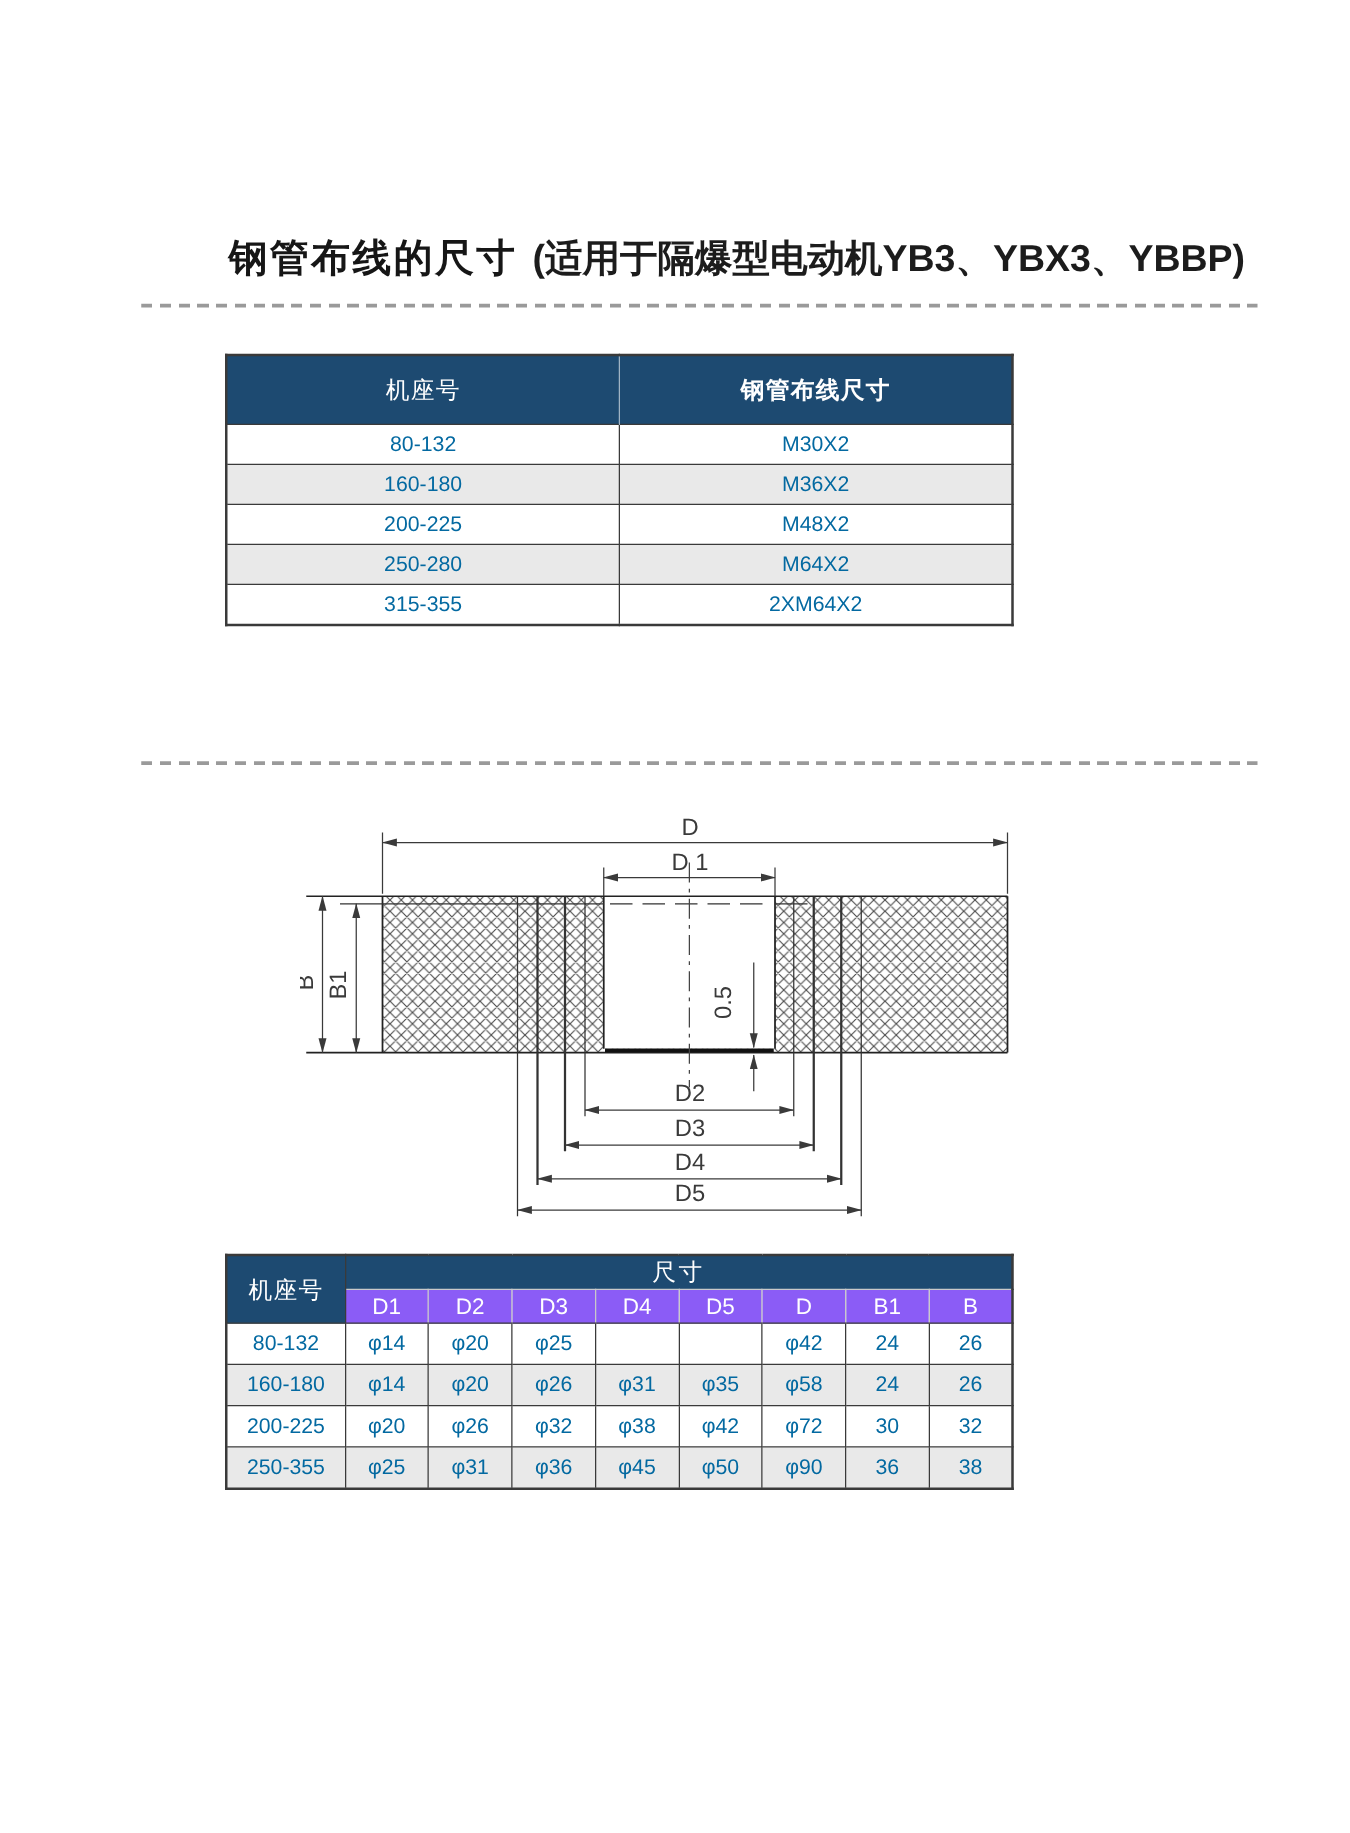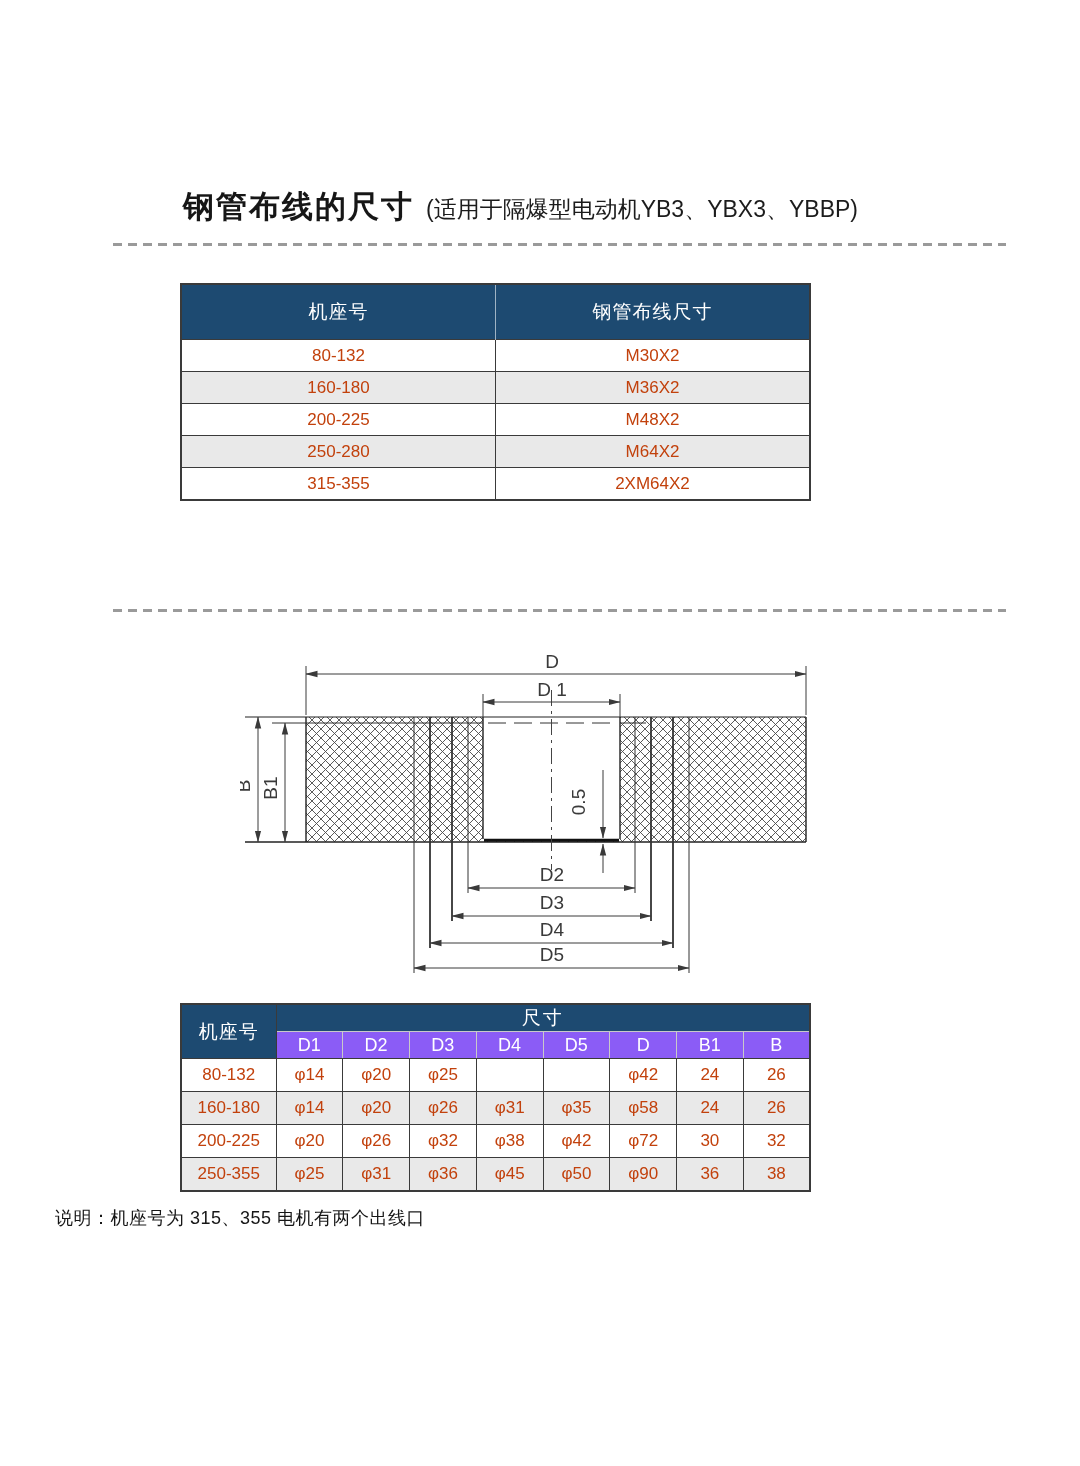--- a/index.html
+++ b/index.html
@@ -8,7 +8,7 @@
   
   .sec-title{position:absolute;left:137px;display:flex;align-items:baseline;gap:12px;white-space:nowrap;margin-left:46px;}
   .sec-title .main{font-size:31px;font-weight:bold;letter-spacing:2px;color:#161616;}
-  .sec-title .sub{font-size:23px;font-weight:400;color:#1c1c1c;}
+  .sec-title .sub{font-size:30px;font-weight:700;color:#1c1c1c;}
   
   .dash-sep{position:absolute;left:113px;width:893px;height:3px;
             background:repeating-linear-gradient(to right,#9a9a9a 0 9px,transparent 9px 15px);}

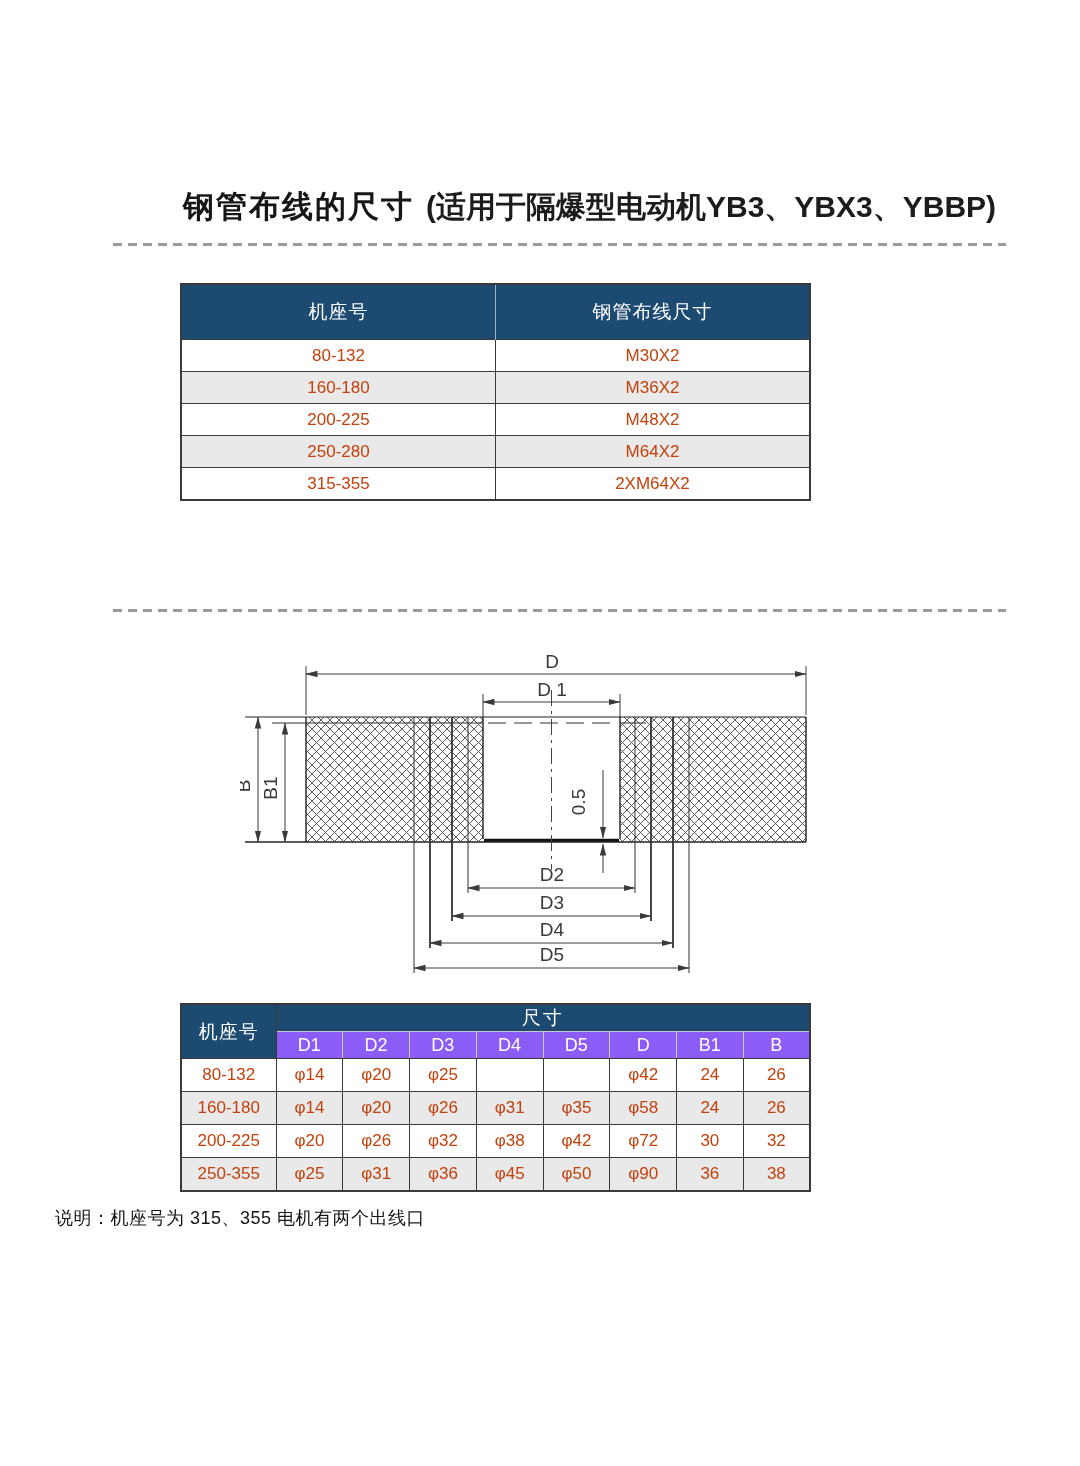--- a/index.html
+++ b/index.html
@@ -22,7 +22,7 @@
   #table1{top:283px;}
   #table1 th{background:#1d4a71;color:#ffffff;font-size:19px;font-weight:normal;height:52px;
              letter-spacing:1px;}
-  #table1 th.split{border-left:1px solid #9fb3c4;}
+  #table1 th.split{border-left:1px solid #9fb3c4;font-weight:bold;}
   #table1 td{height:31px;}
   
   #table2{top:1003px;}

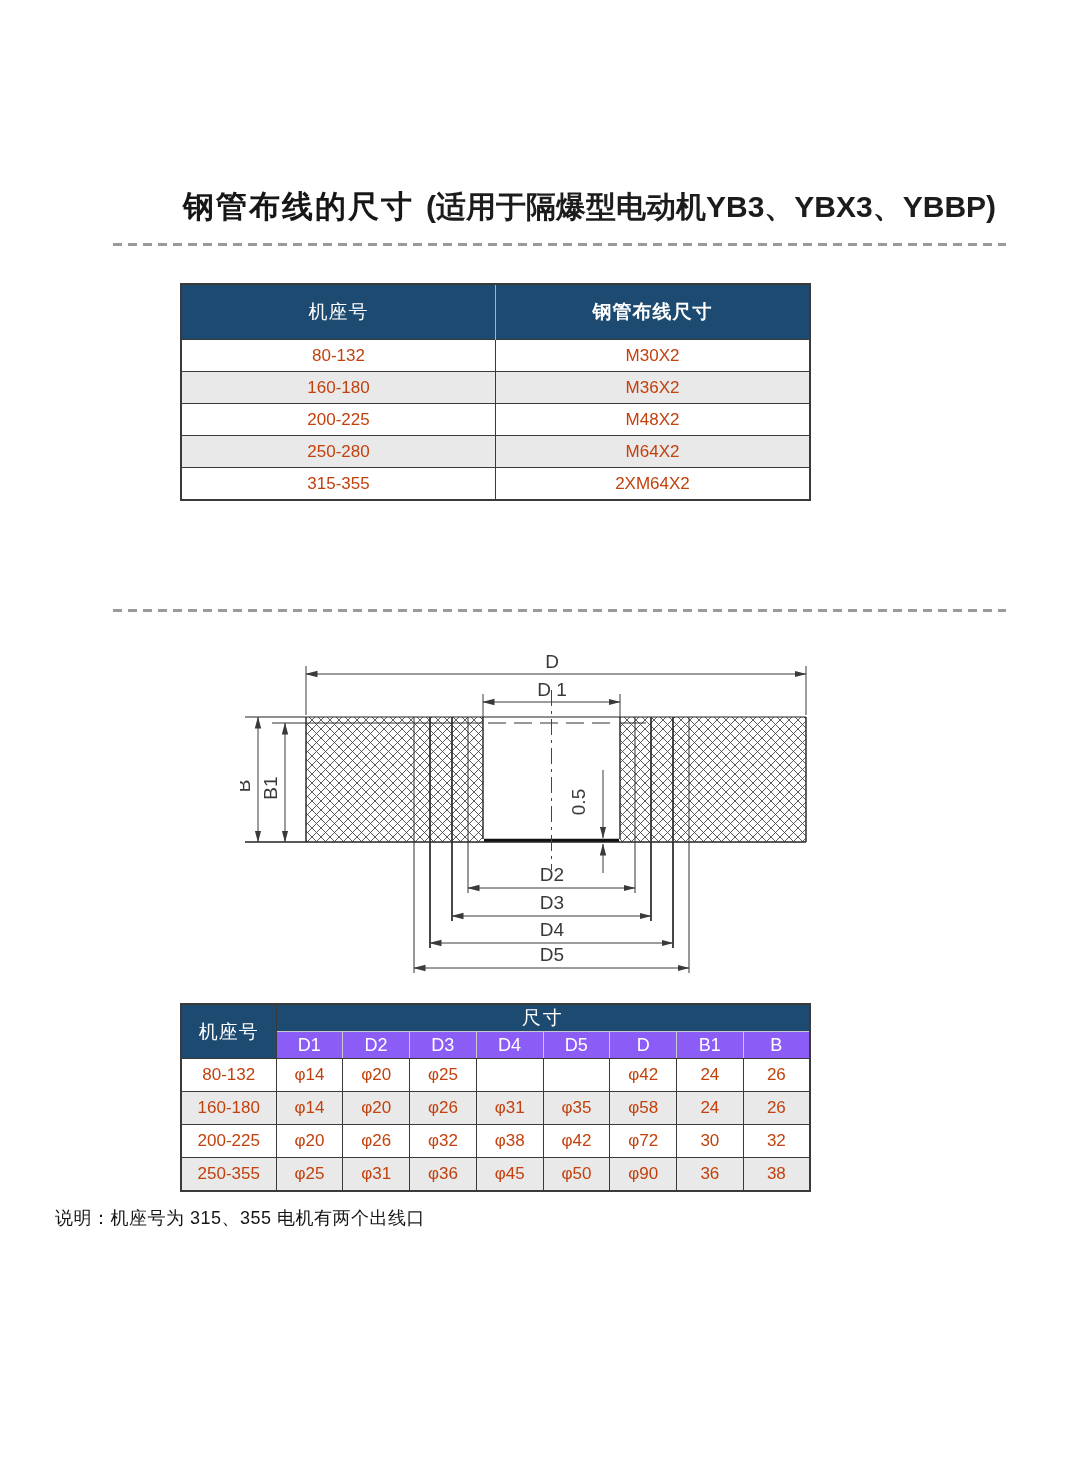--- a/index.html
+++ b/index.html
@@ -15,7 +15,7 @@
   
   table.spec{position:absolute;left:180px;width:631px;border-collapse:collapse;table-layout:fixed;
              border:2px solid #3a3a3a;}
-  table.spec td{border:1px solid #3a3a3a;text-align:center;font-size:17px;color:#c2410c;
+  table.spec td{border:1px solid #3a3a3a;text-align:center;font-size:17px;color:#0369a1;
                 padding:0;background:#ffffff;}
   tr.stripe td{background:#e9e9e9;}
   

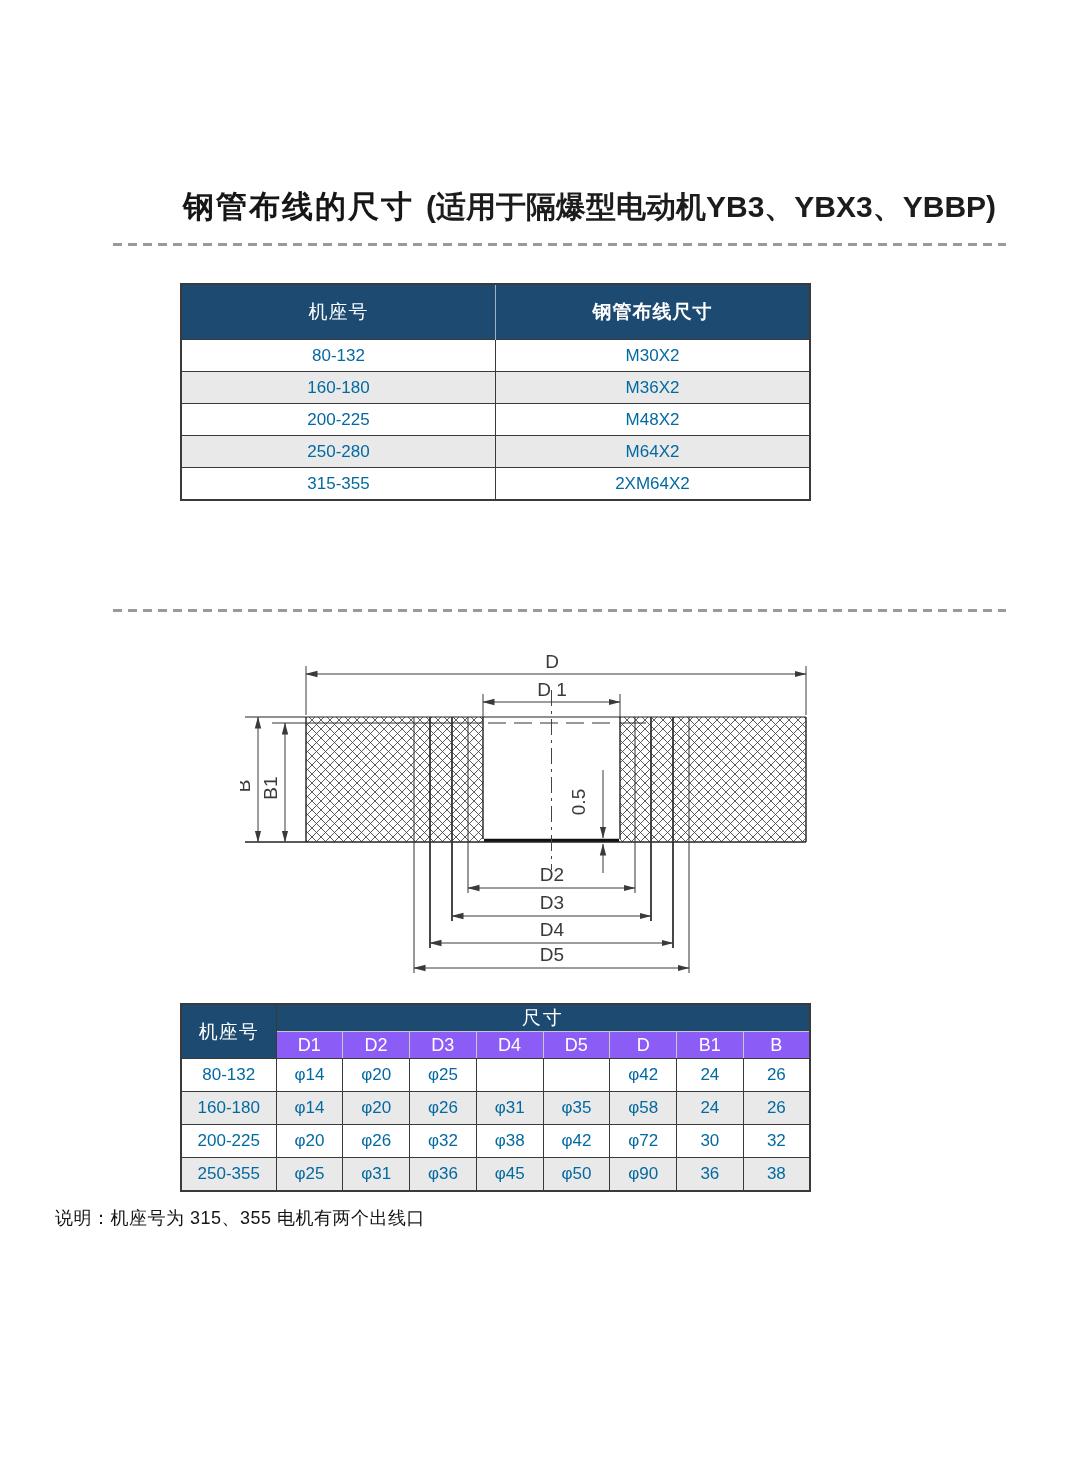--- a/index.html
+++ b/index.html
@@ -242,7 +242,6 @@
     </tbody>
   </table>
 
-  <div class="note">说明：机座号为 315、355 电机有两个出线口</div>
 
 </div>
 

